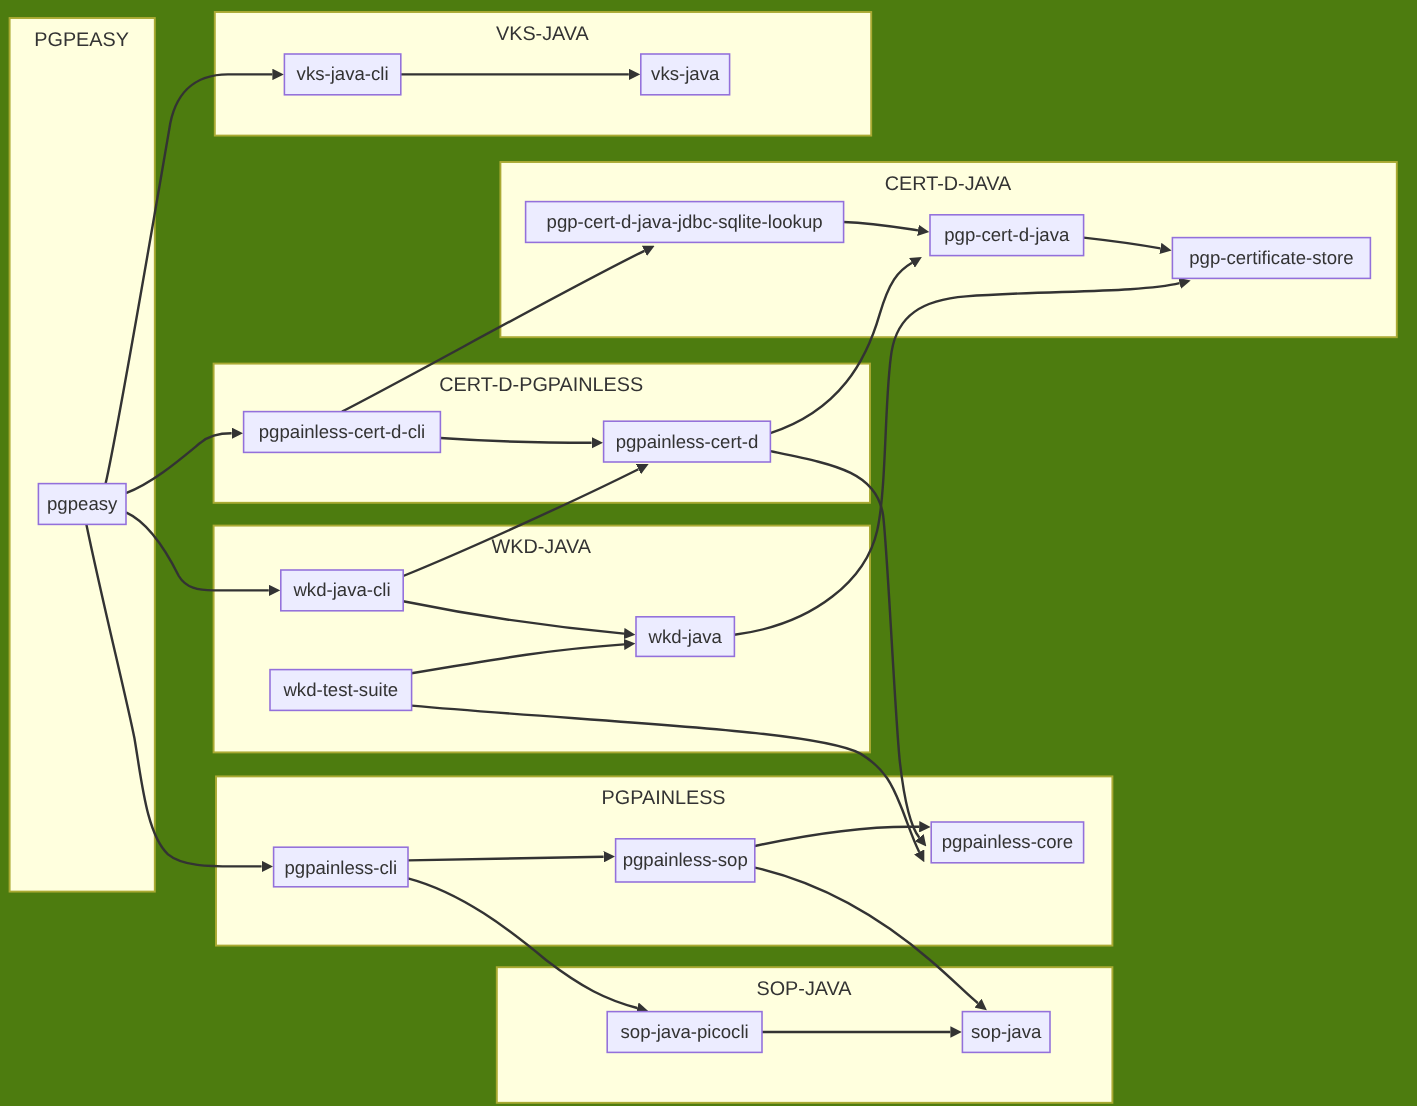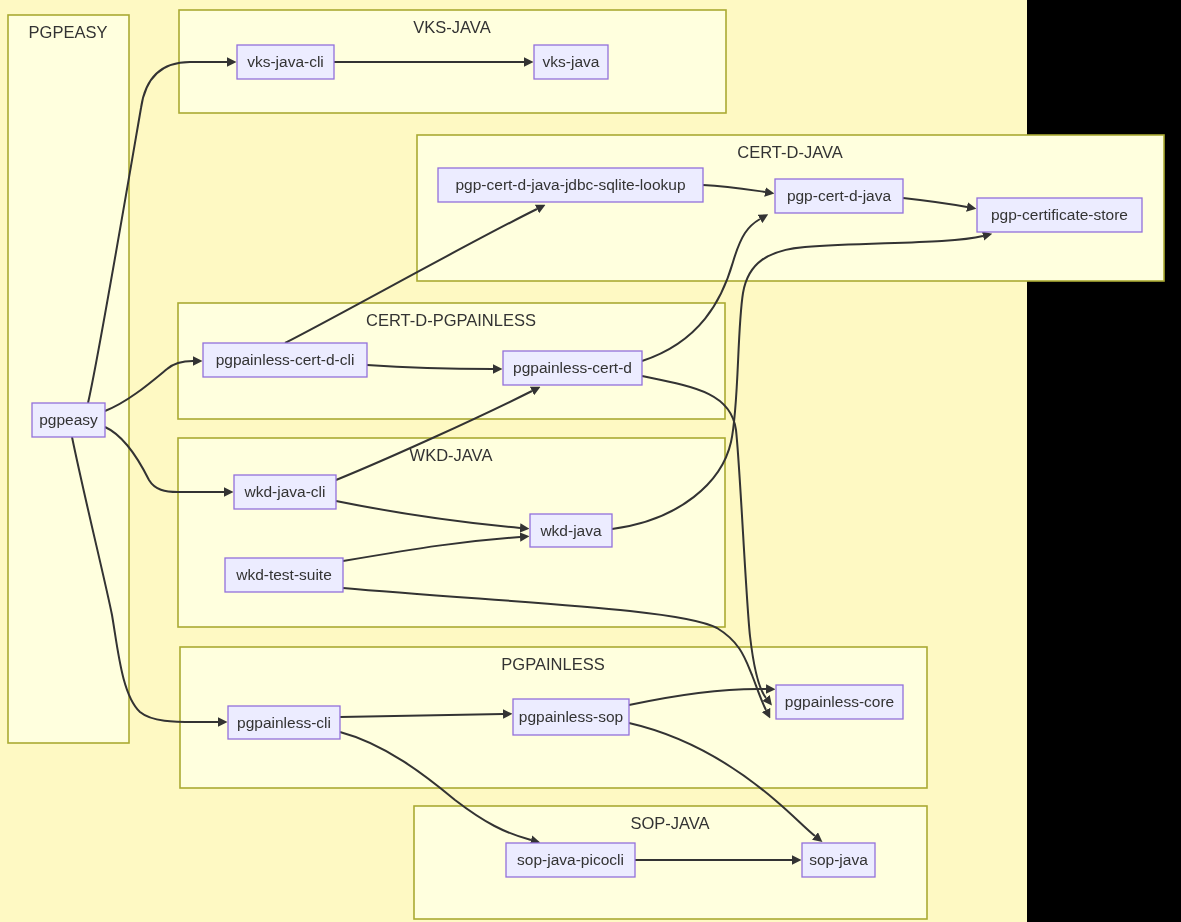--- a/index.html
+++ b/index.html
@@ -12,9 +12,9 @@
   }
   .canvas {
     position: relative;
-    width: 1027px;
+    width: 1181px;
     height: 922px;
-    background: #fef9c3;
+    background: #4d7c0f;
   }
   svg {
     display: block;

